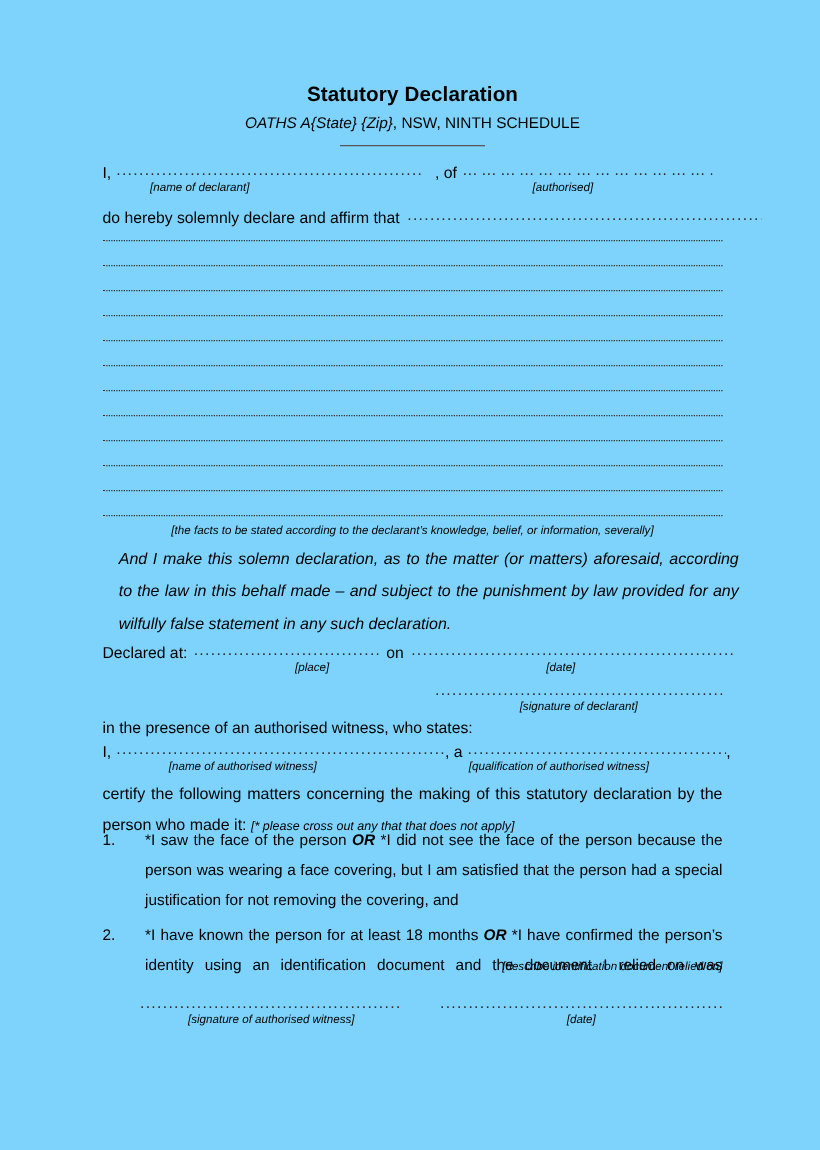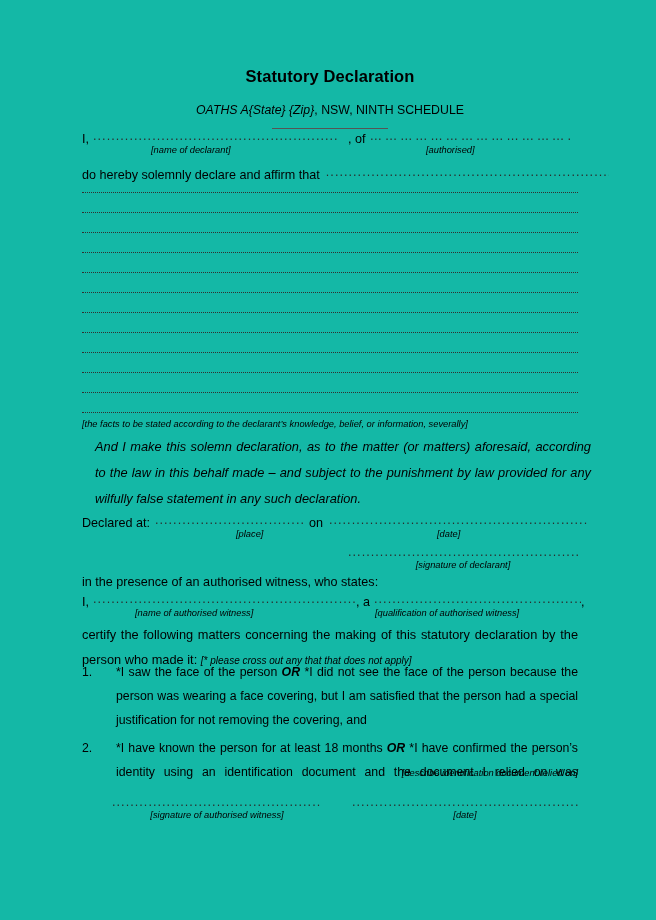--- a/index.html
+++ b/index.html
@@ -18,7 +18,7 @@
     position: relative;
     width: 656px;
     height: 920px;
-    background: #14b8a6;
+    background: #7dd3fc;
     overflow: hidden;
     box-sizing: border-box;
   }

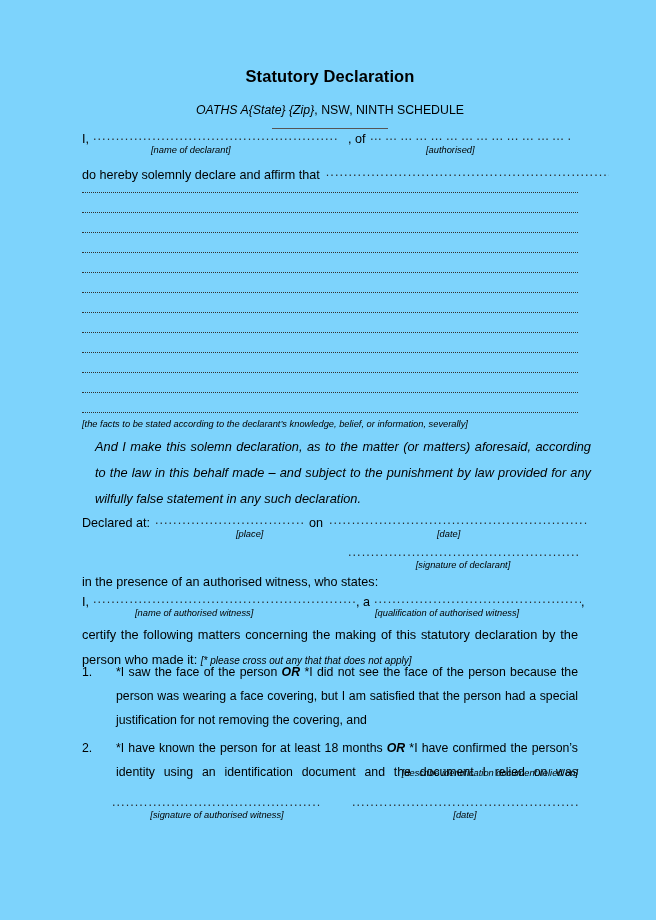--- a/index.html
+++ b/index.html
@@ -44,7 +44,7 @@
   .doc-subtitle {
     font-size: 12.3px;
     line-height: 1.5;
-    margin-top: 14px;
+    margin-top: 2px;
     white-space: nowrap;
     text-align: center;
   }

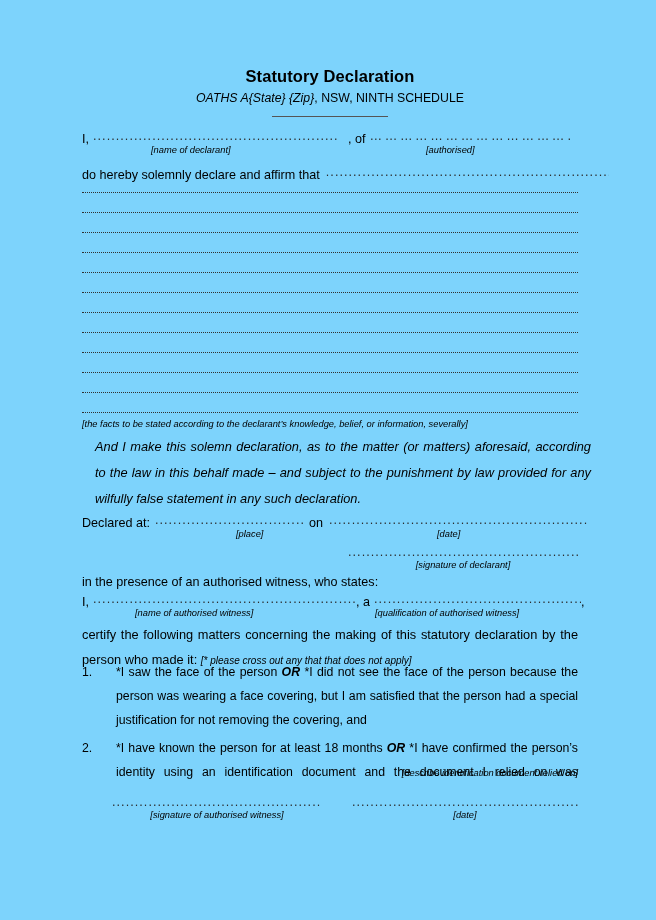--- a/index.html
+++ b/index.html
@@ -137,7 +137,7 @@
     <div class="abs nowrap body-line" style="left:0; top:130px;">
       <span>I,</span><span class="dots" style="width:255px; margin-left:4px;">......................................................</span><span>, of</span><span class="dots wide" style="width:200px; margin-left:4px;">………………………………………………</span>
     </div>
-    <div class="abs caption" style="left:69px; top:146px;">[name of declarant]</div>
+    <div class="abs caption" style="left:38px; top:146px;">[name of declarant]</div>
     <div class="abs caption" style="left:344px; top:146px;">[authorised]</div>
 
     <div class="abs nowrap body-line" style="left:0; top:166px;">

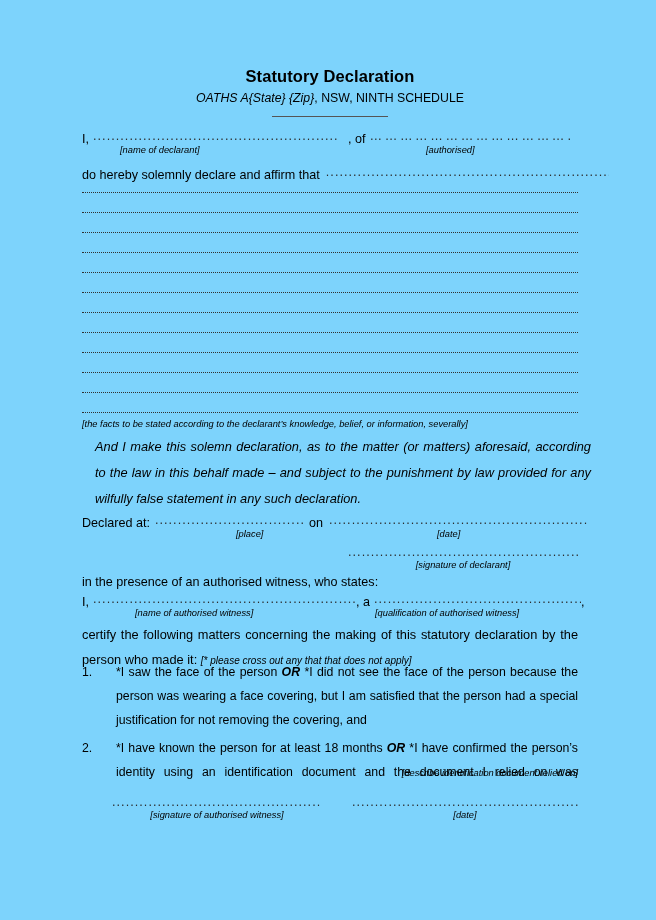--- a/index.html
+++ b/index.html
@@ -159,7 +159,7 @@
       <div class="blank-line" style="top:226px;"></div>
     </div>
 
-    <div class="abs caption" style="left:0; top:420px; width:496px; ">[the facts to be stated according to the declarant’s knowledge, belief, or information, severally]</div>
+    <div class="abs caption" style="left:0; top:420px; width:496px; text-align:center;">[the facts to be stated according to the declarant’s knowledge, belief, or information, severally]</div>
 
     <div class="abs para" style="left:13px; top:434px; width:496px;font-style:italic;">And I make this solemn declaration, as to the matter (or matters) aforesaid, according to the law in this behalf made – and subject to the punishment by law provided for any wilfully false statement in any such declaration.</div>
 

